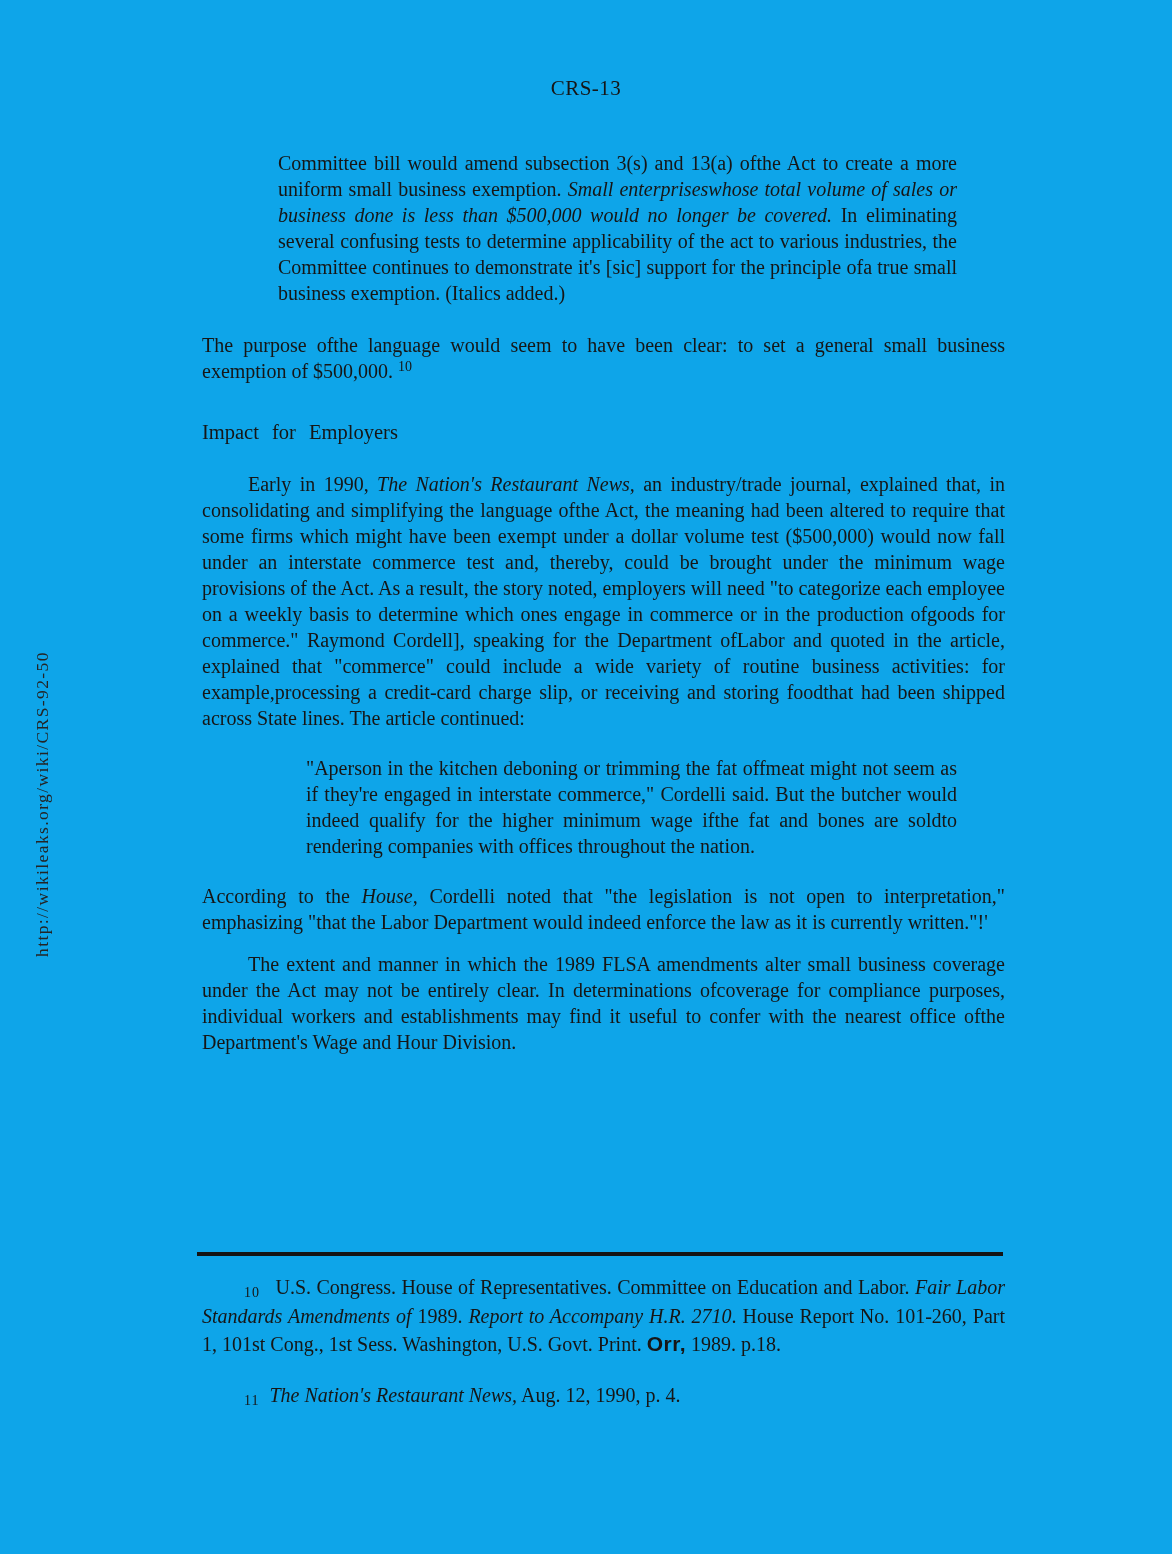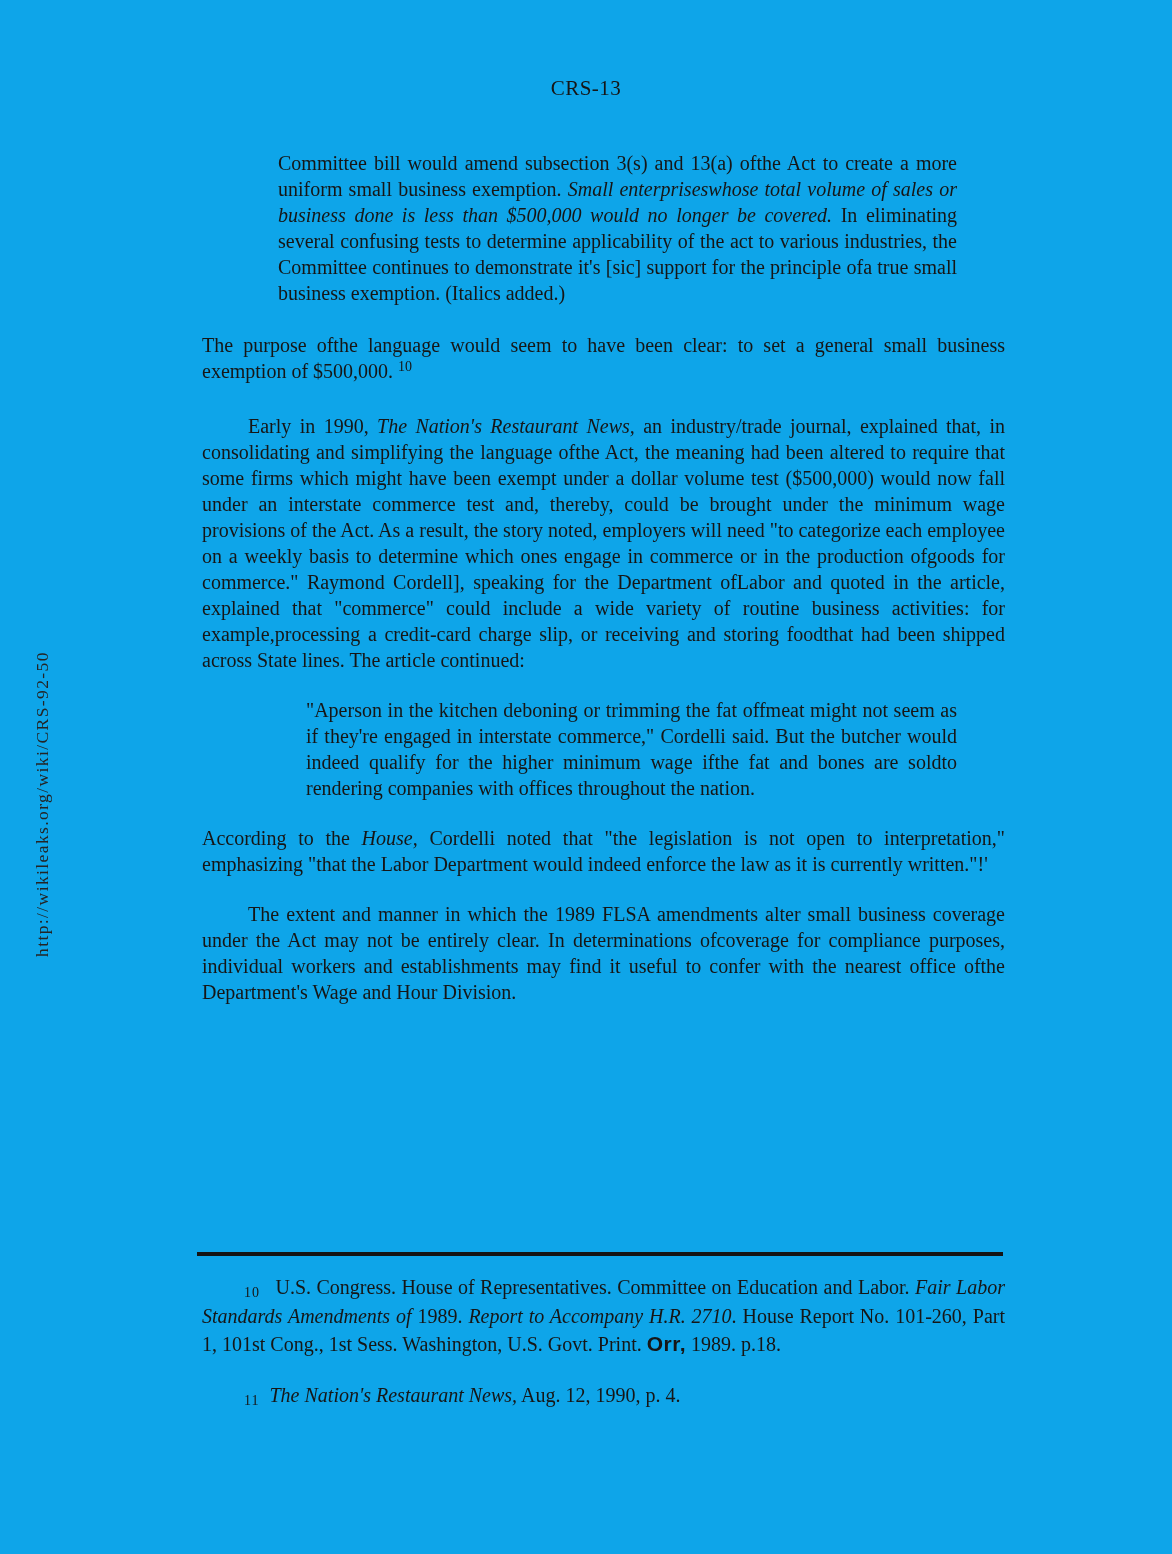--- a/index.html
+++ b/index.html
@@ -122,6 +122,7 @@
       <span>The purpose ofthe language would seem to have been clear: to set a general small business exemption of $500,000.</span><span class="supref">10</span>
     </div>
 
+    <div class="section-heading">Impact for Employers</div>
 
     <div class="para-early">
       <span>Early in 1990, </span><span class="it">The Nation's Restaurant News,</span><span> an industry/trade journal, explained that, in consolidating and simplifying the language ofthe Act, the meaning had been altered to require that some firms which might have been exempt under a dollar volume test ($500,000) would now fall under an interstate commerce test and, thereby, could be brought under the minimum wage provisions of the Act. As a result, the story noted, employers will need "to categorize each employee on a weekly basis to determine which ones engage in commerce or in the production ofgoods for commerce." Raymond Cordell], speaking for the Department ofLabor and quoted in the article, explained that "commerce" could include a wide variety of routine business activities: for example,processing a credit-card charge slip, or receiving and storing foodthat had been shipped across State lines. The article continued:</span>

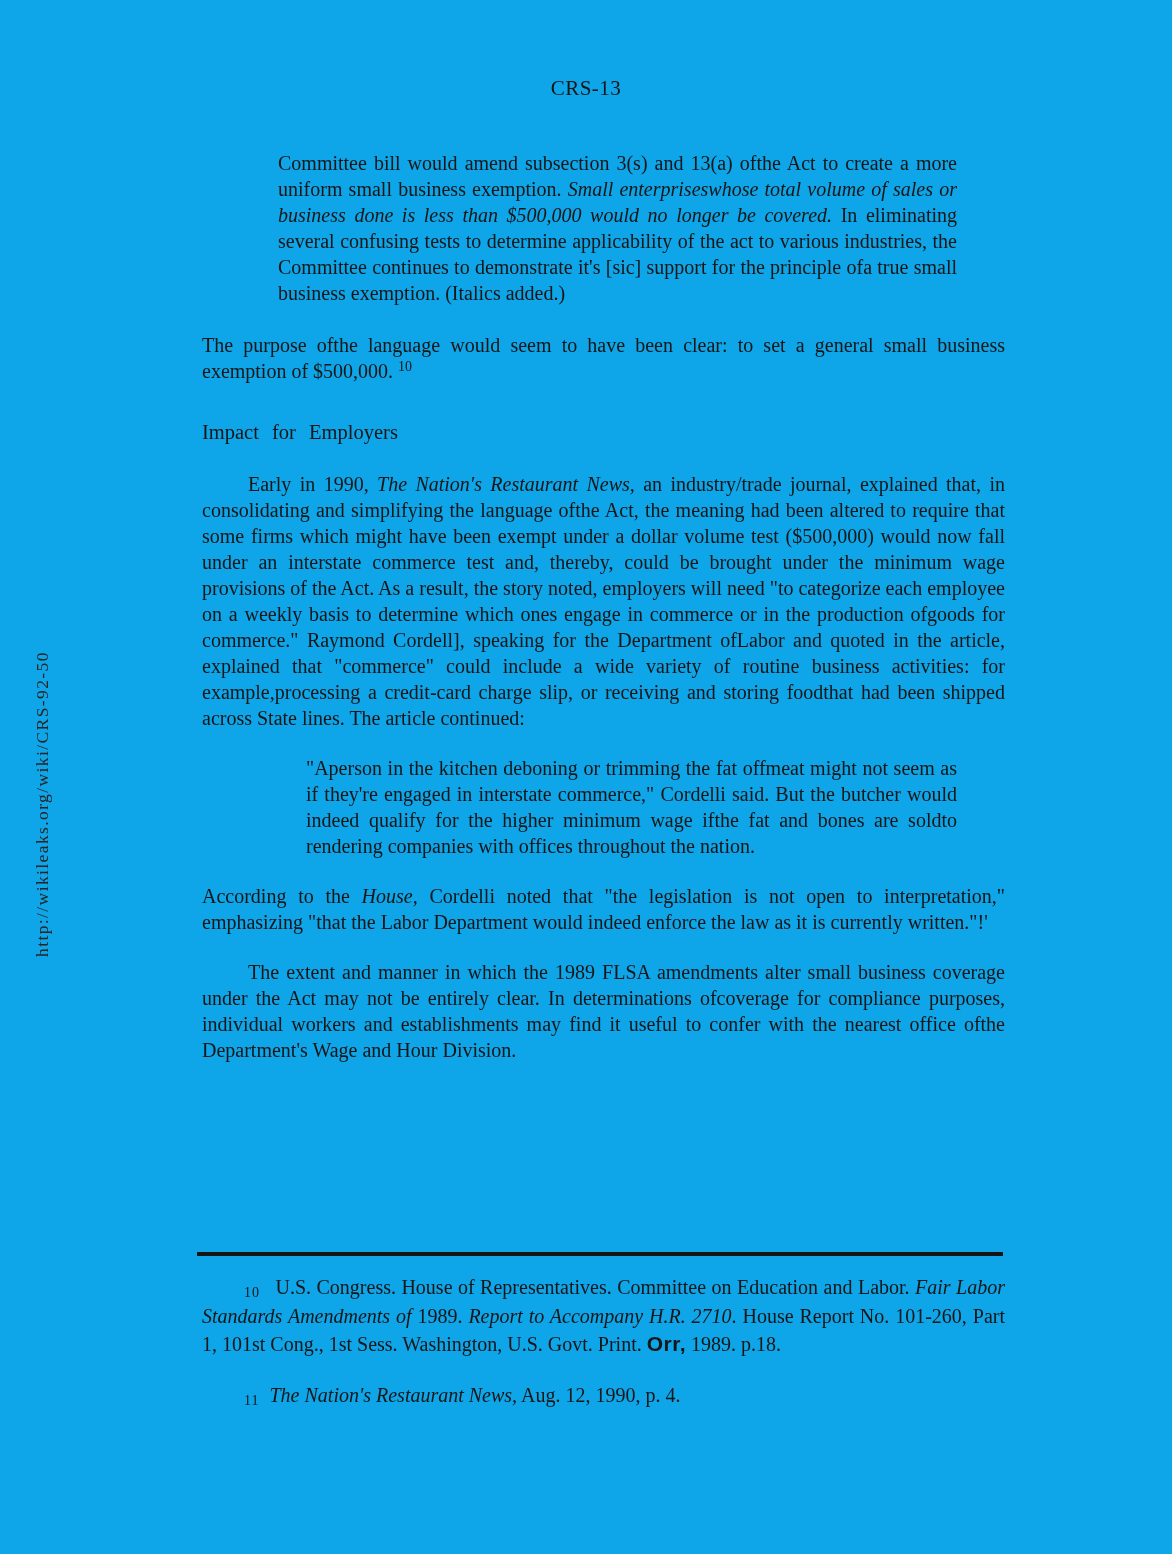--- a/index.html
+++ b/index.html
@@ -62,7 +62,7 @@
     margin-right: 48px;
   }
   .para-according { margin-top: 24px; }
-  .para-extent { margin-top: 24px; text-indent: 46px; }
+  .para-extent { margin-top: 16px; text-indent: 46px; }
   .it { font-style: italic; }
   .supref {
     font-size: 14px;

